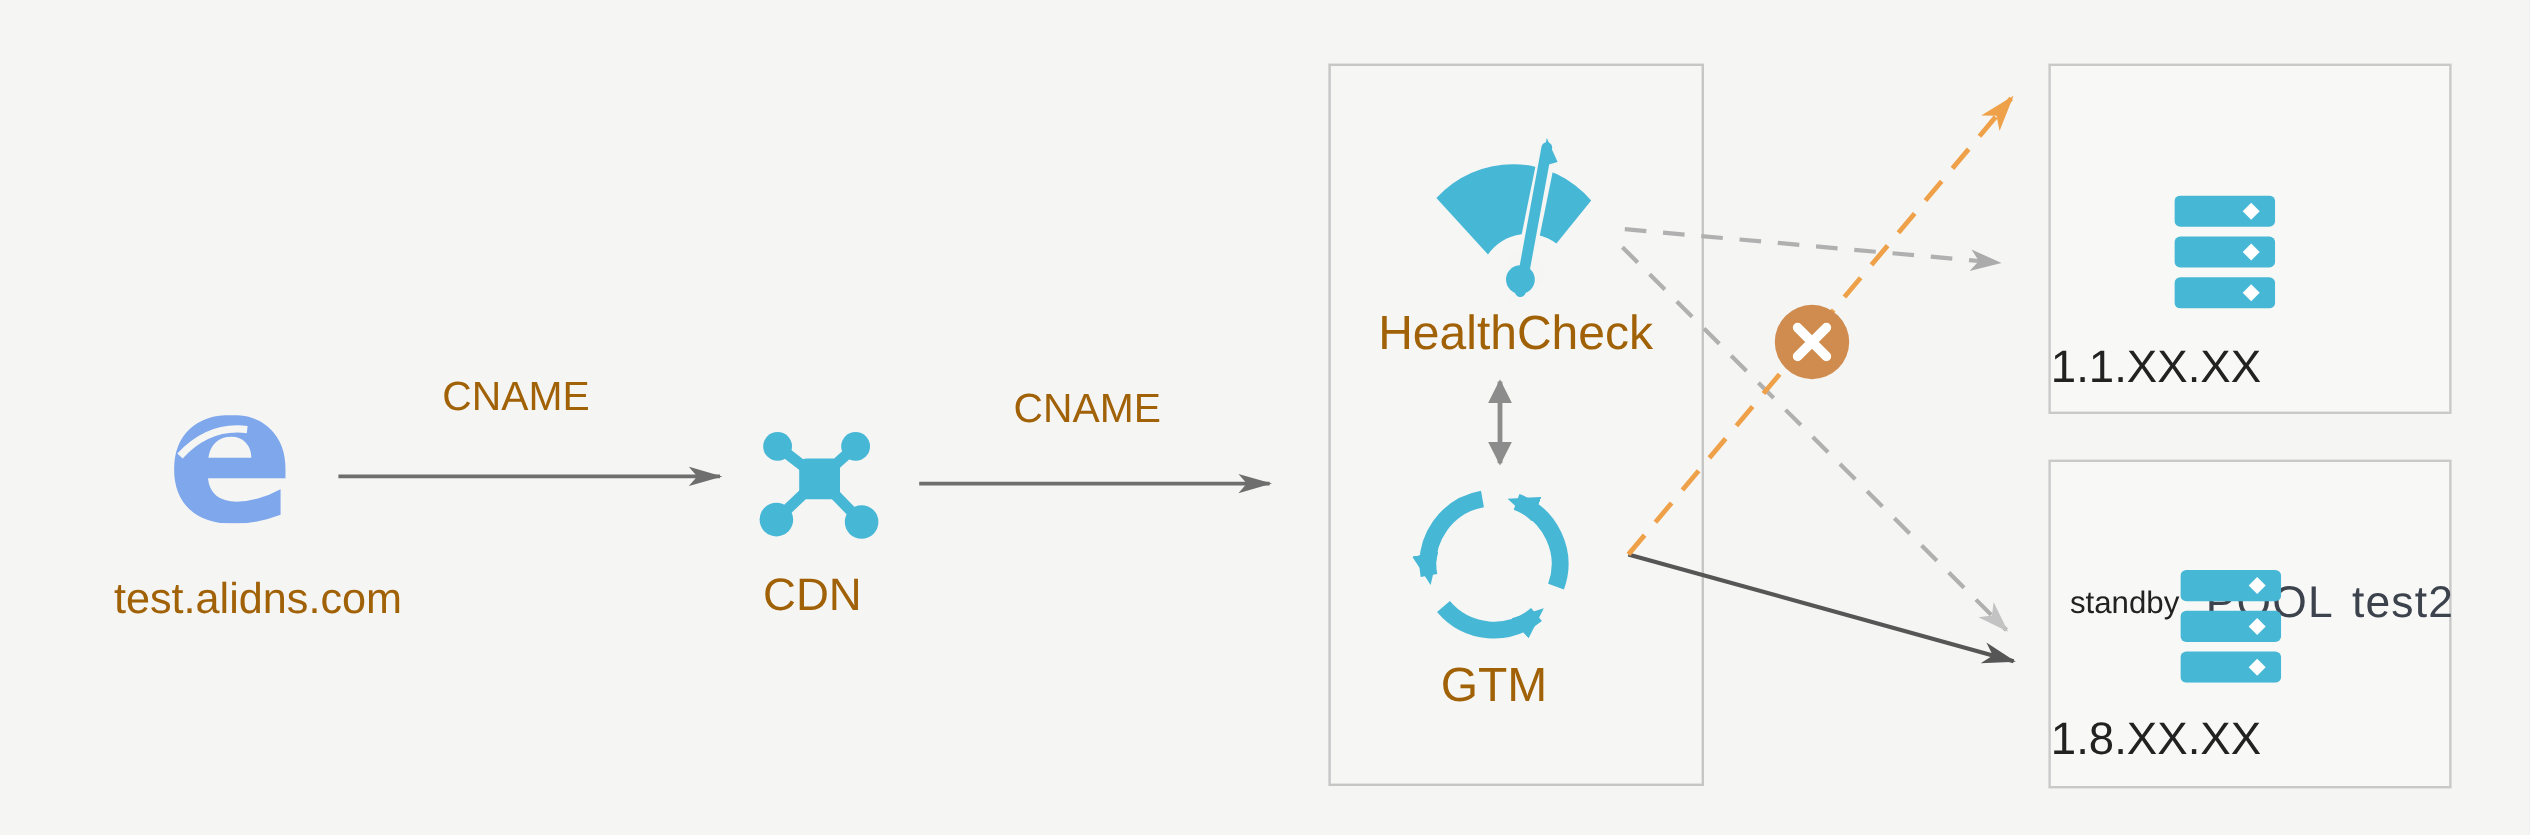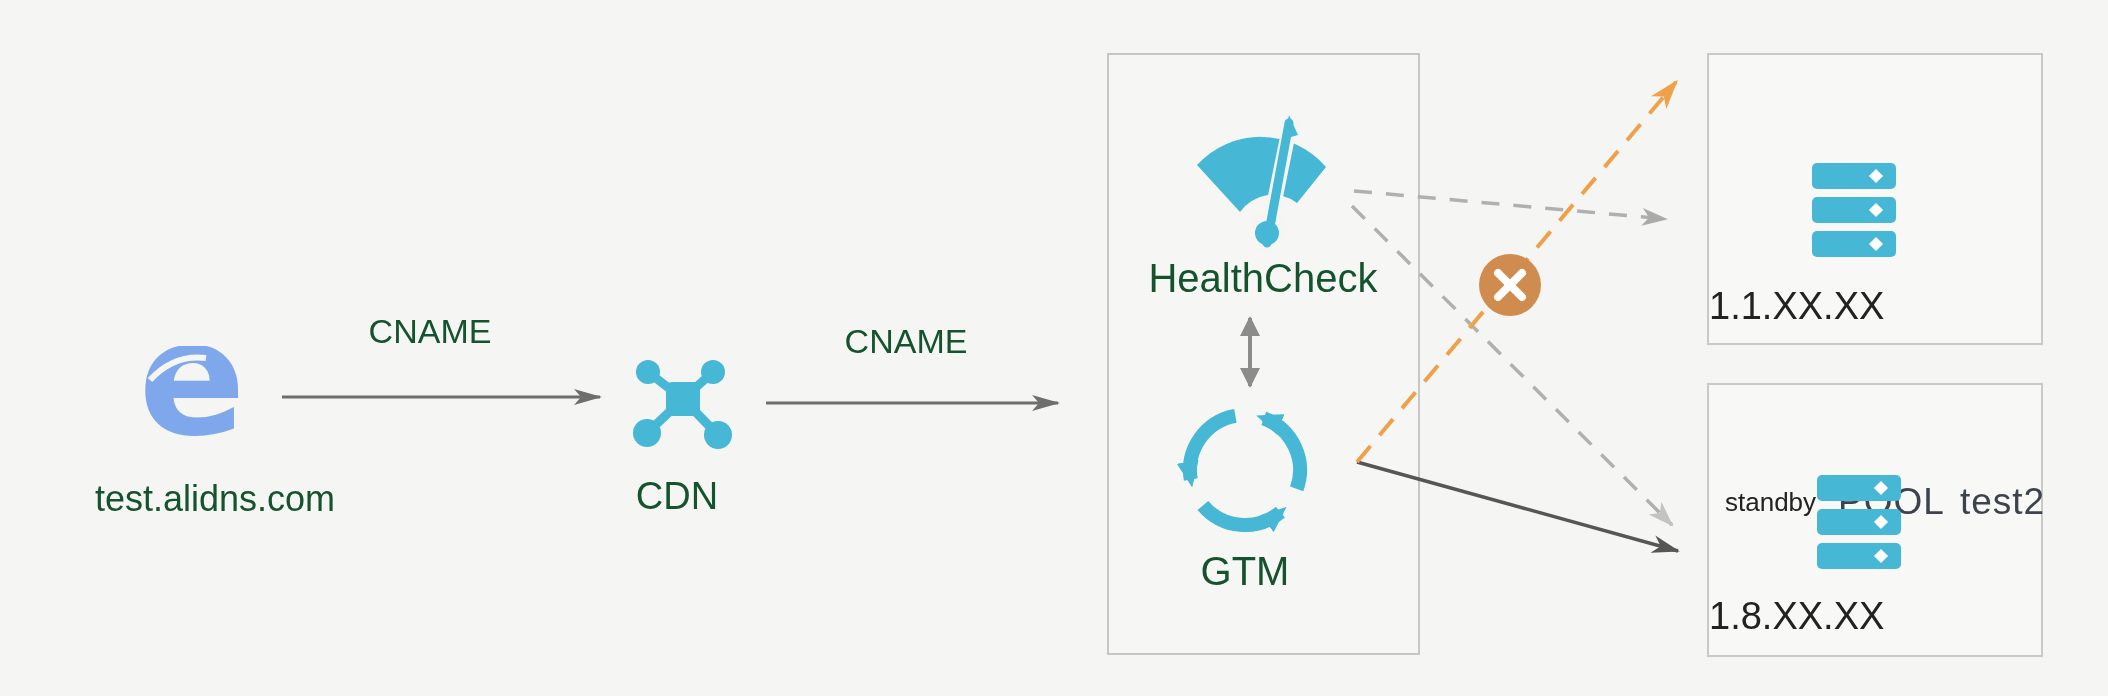--- a/index.html
+++ b/index.html
@@ -10,7 +10,7 @@
     color:#2e2e2e;
   }
   .abs{position:absolute;}
-  .lbl{position:absolute;text-align:center;white-space:nowrap;color:#14532d;}
+  .lbl{position:absolute;text-align:center;white-space:nowrap;color:#a16207;}
   .lbl-domain{left:45px;top:478px;width:340px;font-size:36px;}
   .lbl-cname1{left:330px;top:312px;width:200px;font-size:34px;}
   .lbl-cname2{left:806px;top:322px;width:200px;font-size:34px;}

